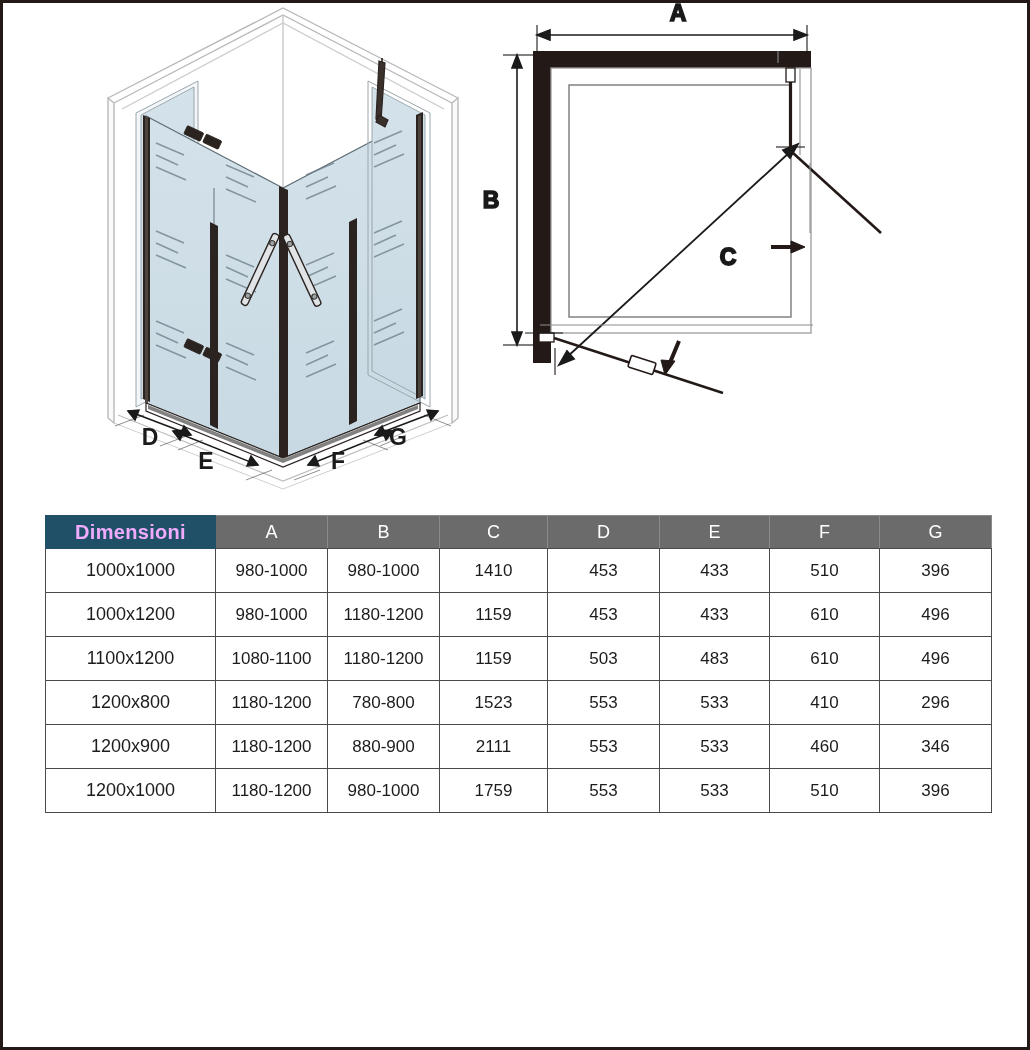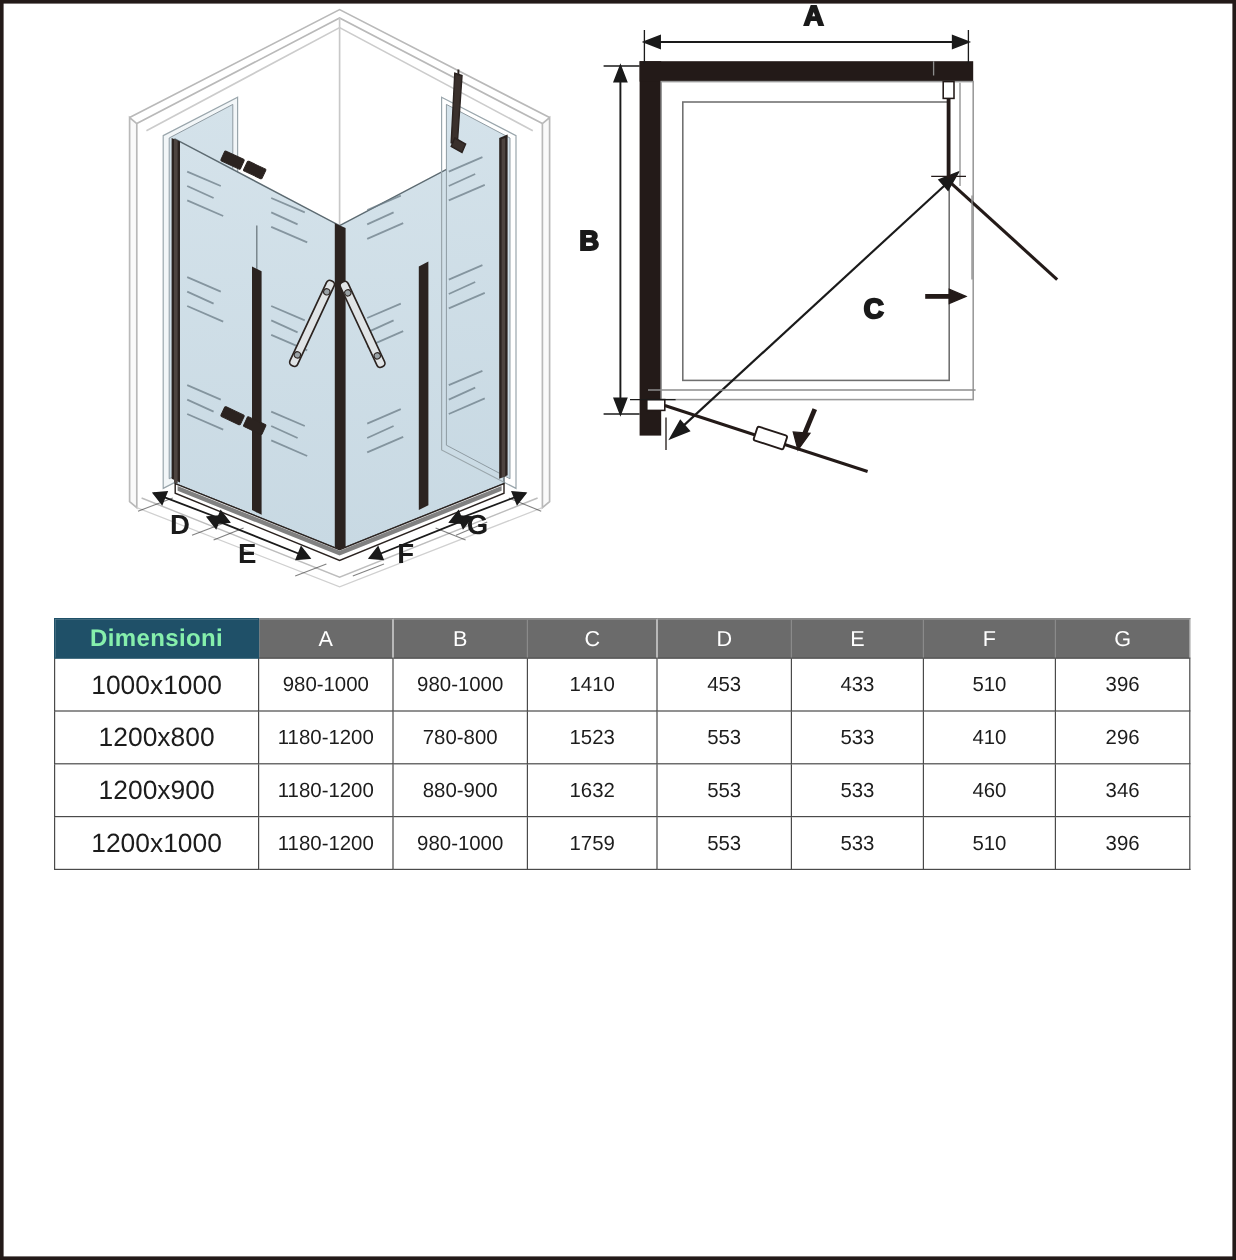--- a/index.html
+++ b/index.html
@@ -79,7 +79,7 @@
   }
   table.spec thead th.dimensioni {
     background: #1f5068;
-    color: #86efac;
+    color: #f0abfc;
     font-weight: bold;
     font-size: 20px;
     letter-spacing: 0.3px;

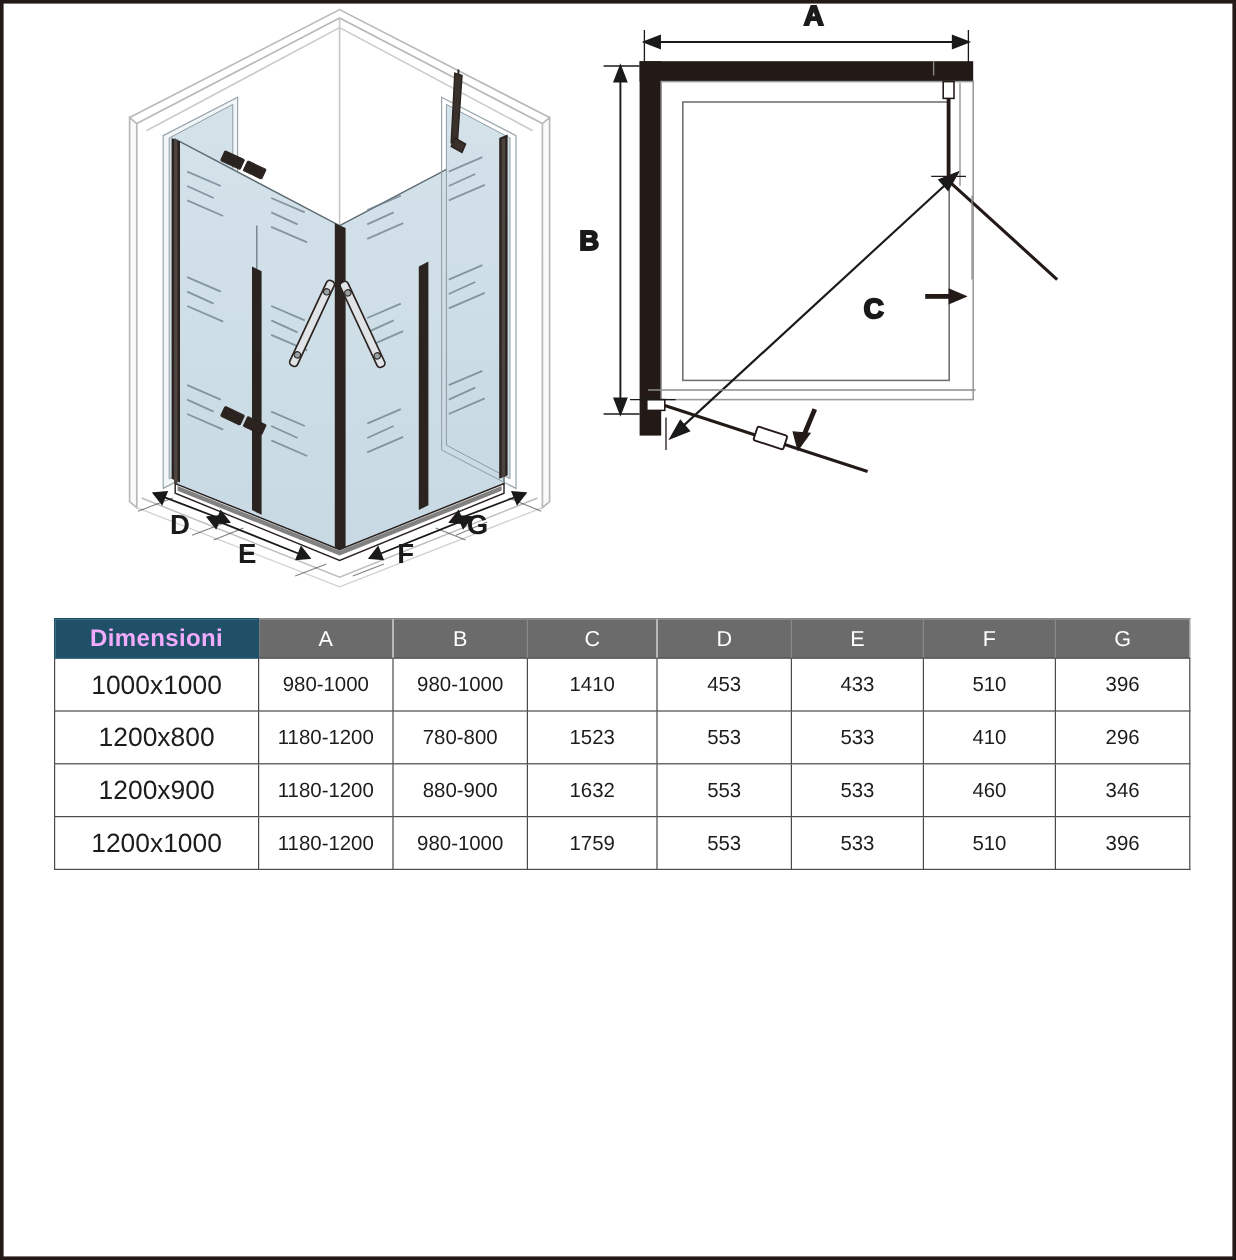--- a/index.html
+++ b/index.html
@@ -85,7 +85,7 @@
     letter-spacing: 0.3px;
     border: 1px solid #1f5068;
   }
-  table.spec tbody td.size-col { font-size: 22px; }
+  table.spec tbody td.size-col { font-size: 18px; }
   col.c-dim { width: 170px; }
   col.c-a   { width: 112px; }
   col.c-b   { width: 112px; }

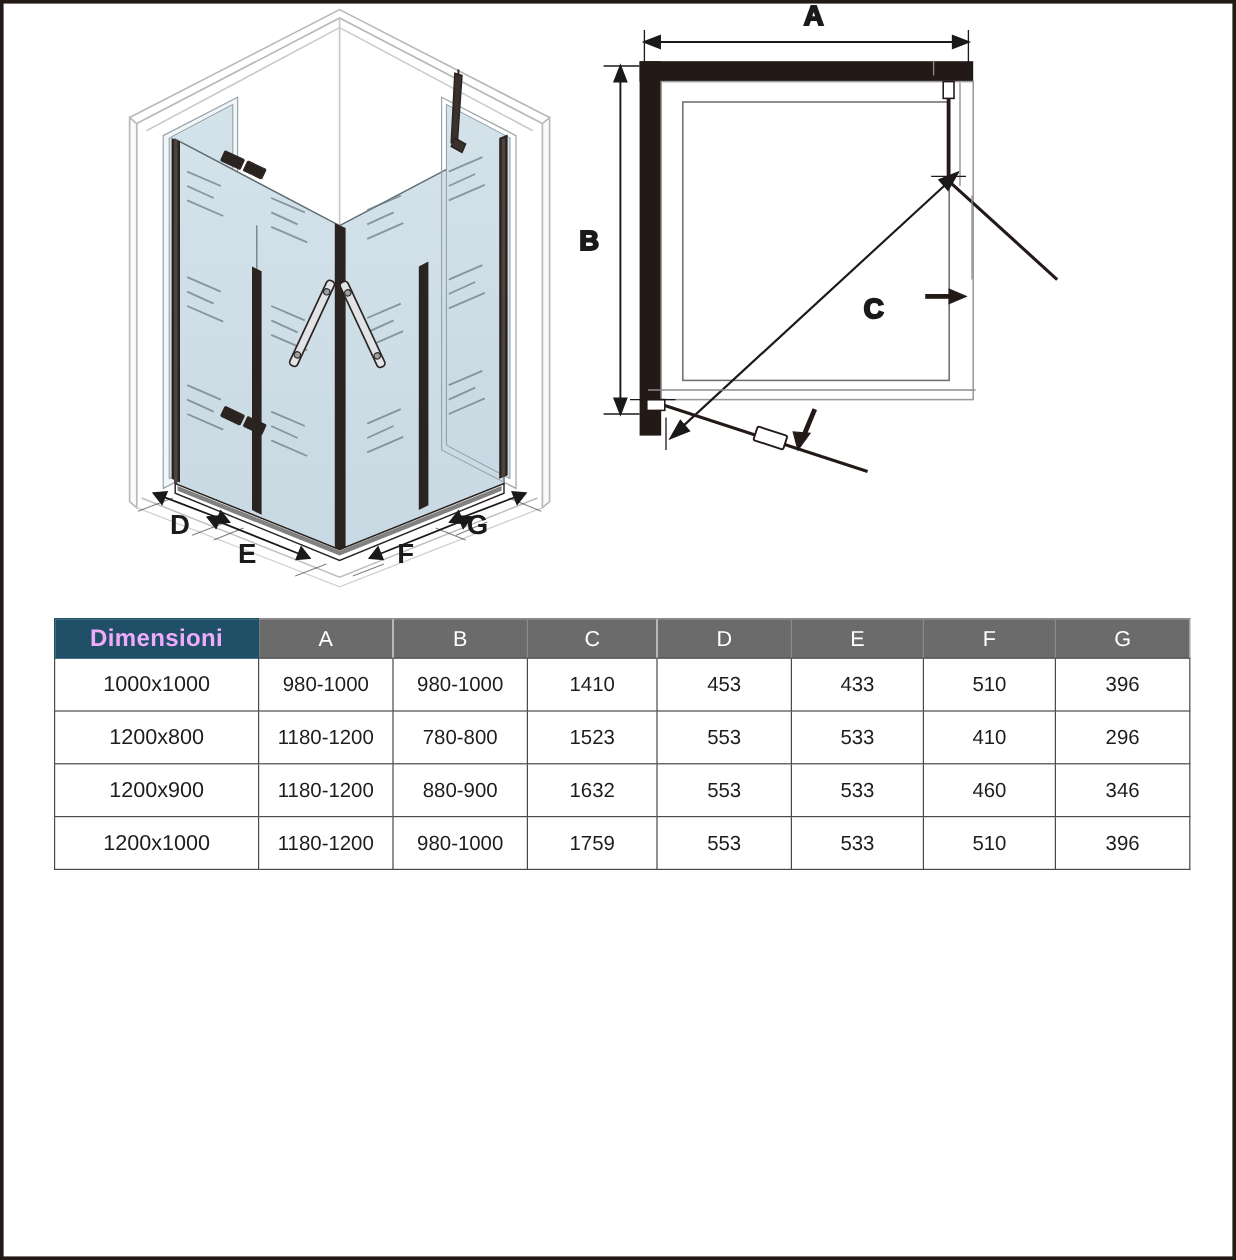--- a/index.html
+++ b/index.html
@@ -357,6 +357,16 @@
             <td>396</td>
           </tr>
           <tr>
+            <td class="size-col">1000x1200</td>
+            <td>980-1000</td>
+            <td>1180-1200</td>
+            <td>1159</td>
+            <td>453</td>
+            <td>433</td>
+            <td>610</td>
+            <td>496</td>
+          </tr>
+          <tr>
             <td class="size-col">1200x800</td>
             <td>1180-1200</td>
             <td>780-800</td>

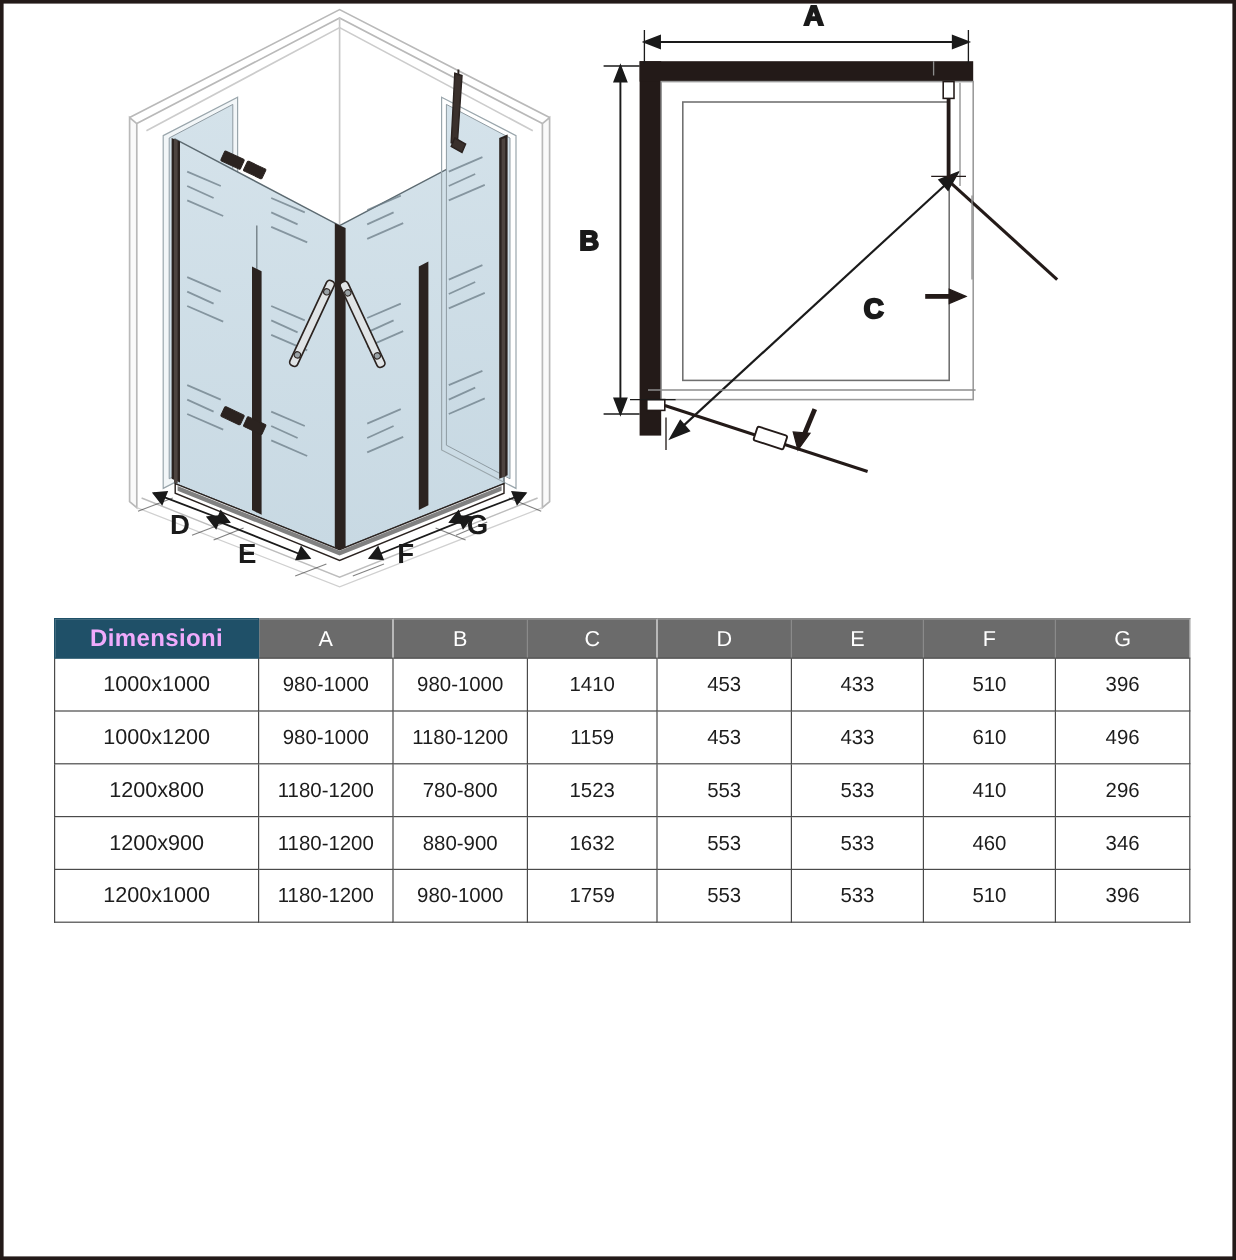--- a/index.html
+++ b/index.html
@@ -367,6 +367,16 @@
             <td>496</td>
           </tr>
           <tr>
+            <td class="size-col">1100x1200</td>
+            <td>1080-1100</td>
+            <td>1180-1200</td>
+            <td>1159</td>
+            <td>503</td>
+            <td>483</td>
+            <td>610</td>
+            <td>496</td>
+          </tr>
+          <tr>
             <td class="size-col">1200x800</td>
             <td>1180-1200</td>
             <td>780-800</td>

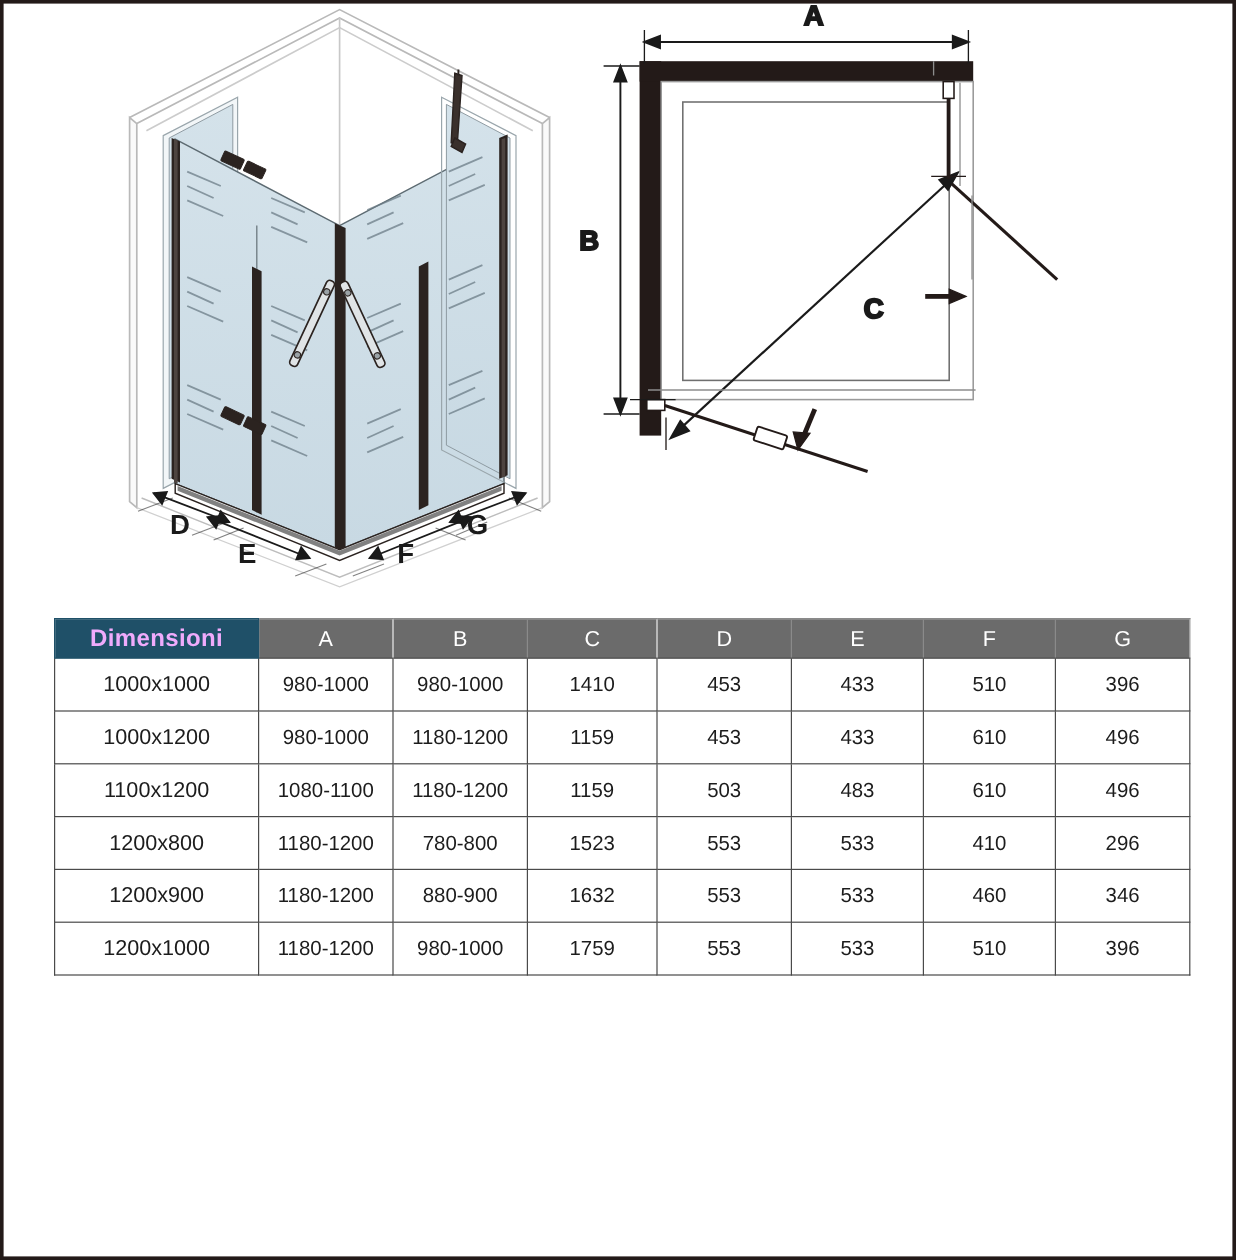--- a/index.html
+++ b/index.html
@@ -390,7 +390,7 @@
             <td class="size-col">1200x900</td>
             <td>1180-1200</td>
             <td>880-900</td>
-            <td>1632</td>
+            <td>2111</td>
             <td>553</td>
             <td>533</td>
             <td>460</td>

